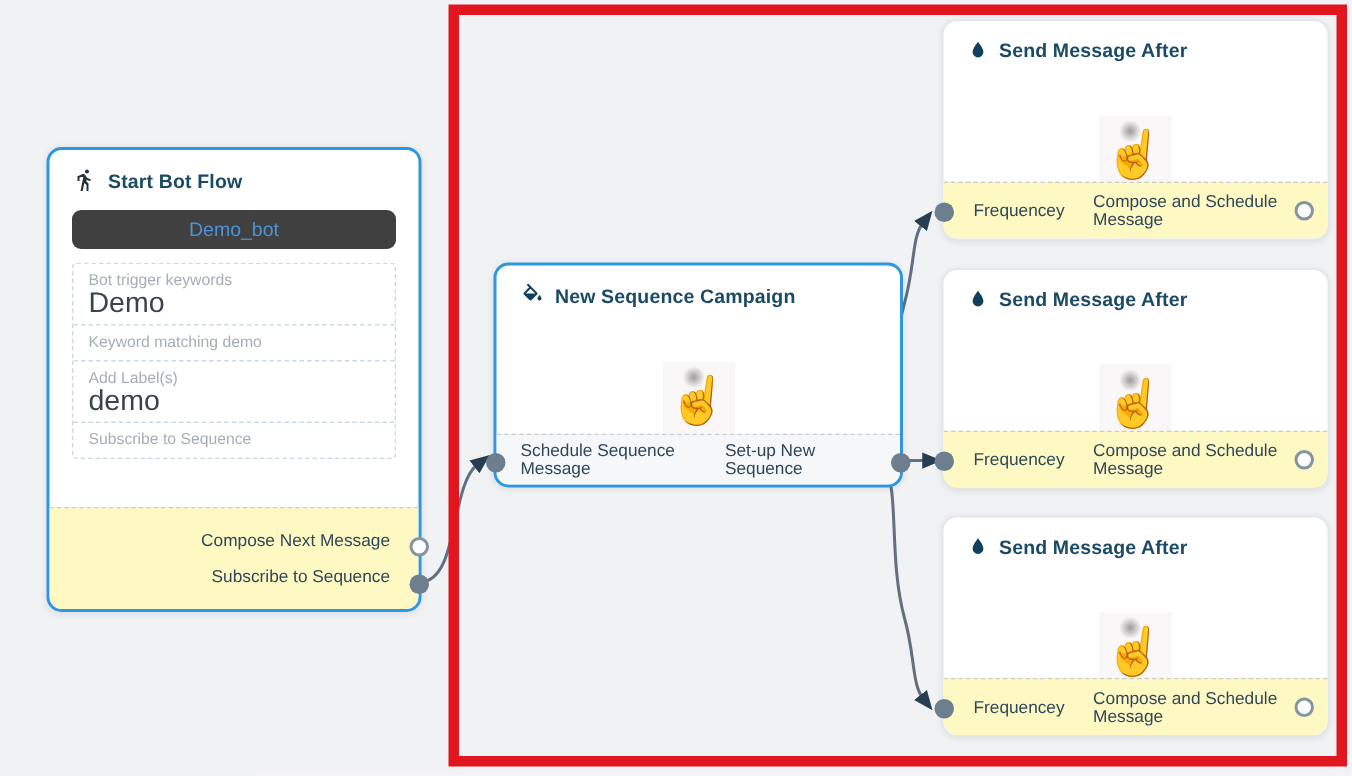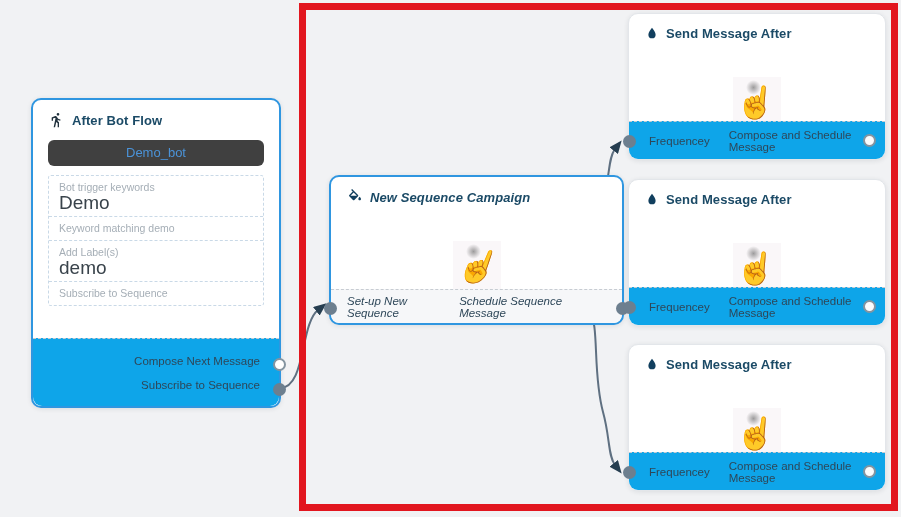--- a/index.html
+++ b/index.html
@@ -116,7 +116,7 @@
       <svg width="16" height="16" viewBox="0 0 24 24">
         <path fill="#22323e" d="M13.5 5.5c1.1 0 2-.9 2-2s-.9-2-2-2-2 .9-2 2 .9 2 2 2zM9.8 8.9 7 23h2.1l1.8-8 2.1 2v6h2v-7.5l-2.1-2 .6-3C12.8 12 14.8 13 17 13v-2c-1.9 0-3.5-1-4.3-2.4l-1-1.6c-.4-.6-1-1-1.7-1-.3 0-.5.1-.8.1L4 8.3V13h2V9.6l1.8-.7"></path>
       </svg>
-      <span>After Bot Flow</span>
+      <span>Start Bot Flow</span>
     </div>
 
     <div class="bot-pill">Demo_bot</div>

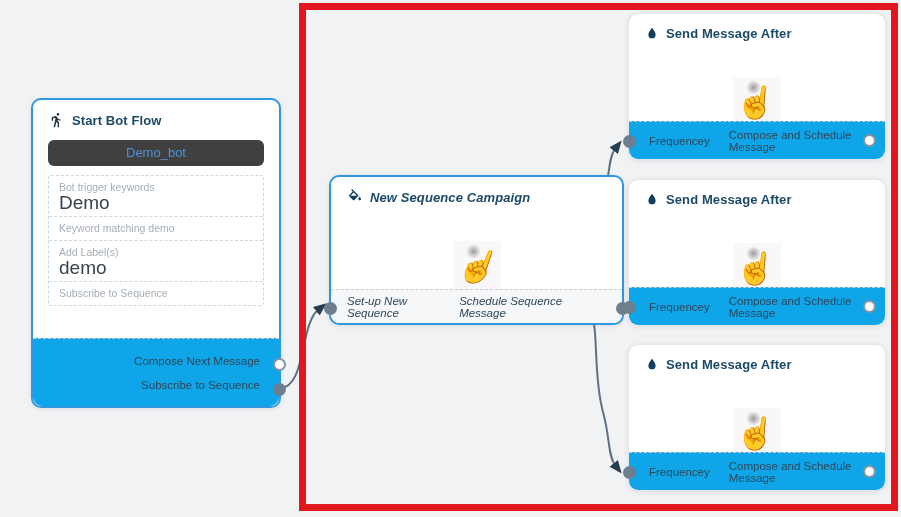--- a/index.html
+++ b/index.html
@@ -38,7 +38,7 @@
 
   .node-footer {
     position:absolute; left:0; right:0; bottom:0;
-    background:#0ea5e9; border-top:1px dashed #c7ccd2;
+    background:#fef9c3; border-top:1px dashed #c7ccd2;
     border-radius:0 0 9px 9px;
   }
 

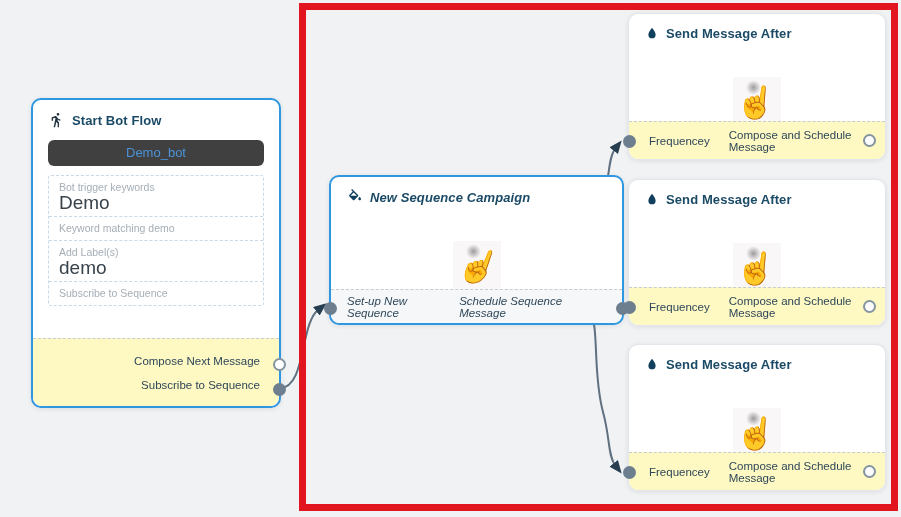--- a/index.html
+++ b/index.html
@@ -67,7 +67,7 @@
   }
 
   
-  .node-nsc { left:329px; top:175px; width:295px; height:150px; display:flex; flex-direction:column;font-style:italic; }
+  .node-nsc { left:329px; top:175px; width:273px; height:150px; display:flex; flex-direction:column; }
   .nsc-footer {
     height:34px; display:flex; align-items:center; justify-content:space-between;
     padding:0 14px 0 16px; font-size:11.5px; color:#2e4759; background:#f6f7f9;

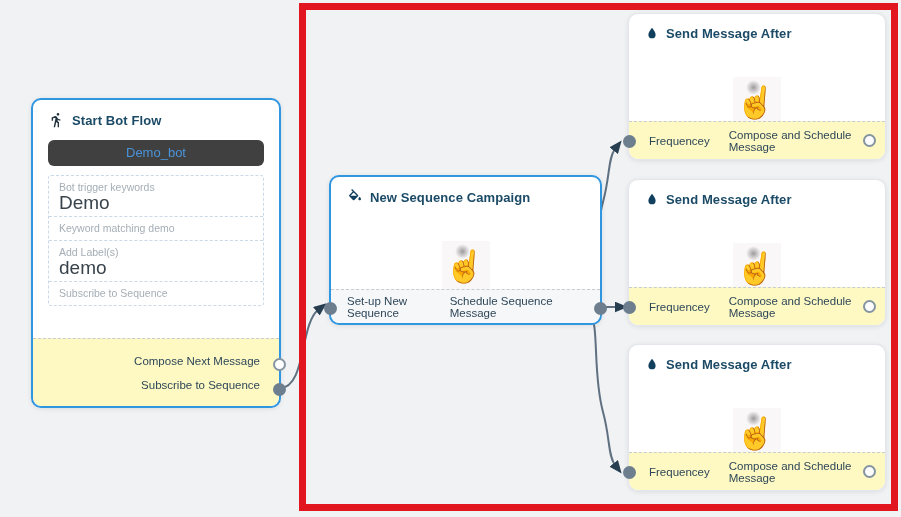--- a/index.html
+++ b/index.html
@@ -160,8 +160,8 @@
       </div>
     </div>
     <div class="node-footer nsc-footer">
+      <span>Schedule Sequence Message</span>
       <span>Set-up New Sequence</span>
-      <span>Schedule Sequence Message</span>
     </div>
     <span class="port" style="left:-7px; top:125px;"></span>
     <span class="port" style="right:-7px; top:125px;"></span>

